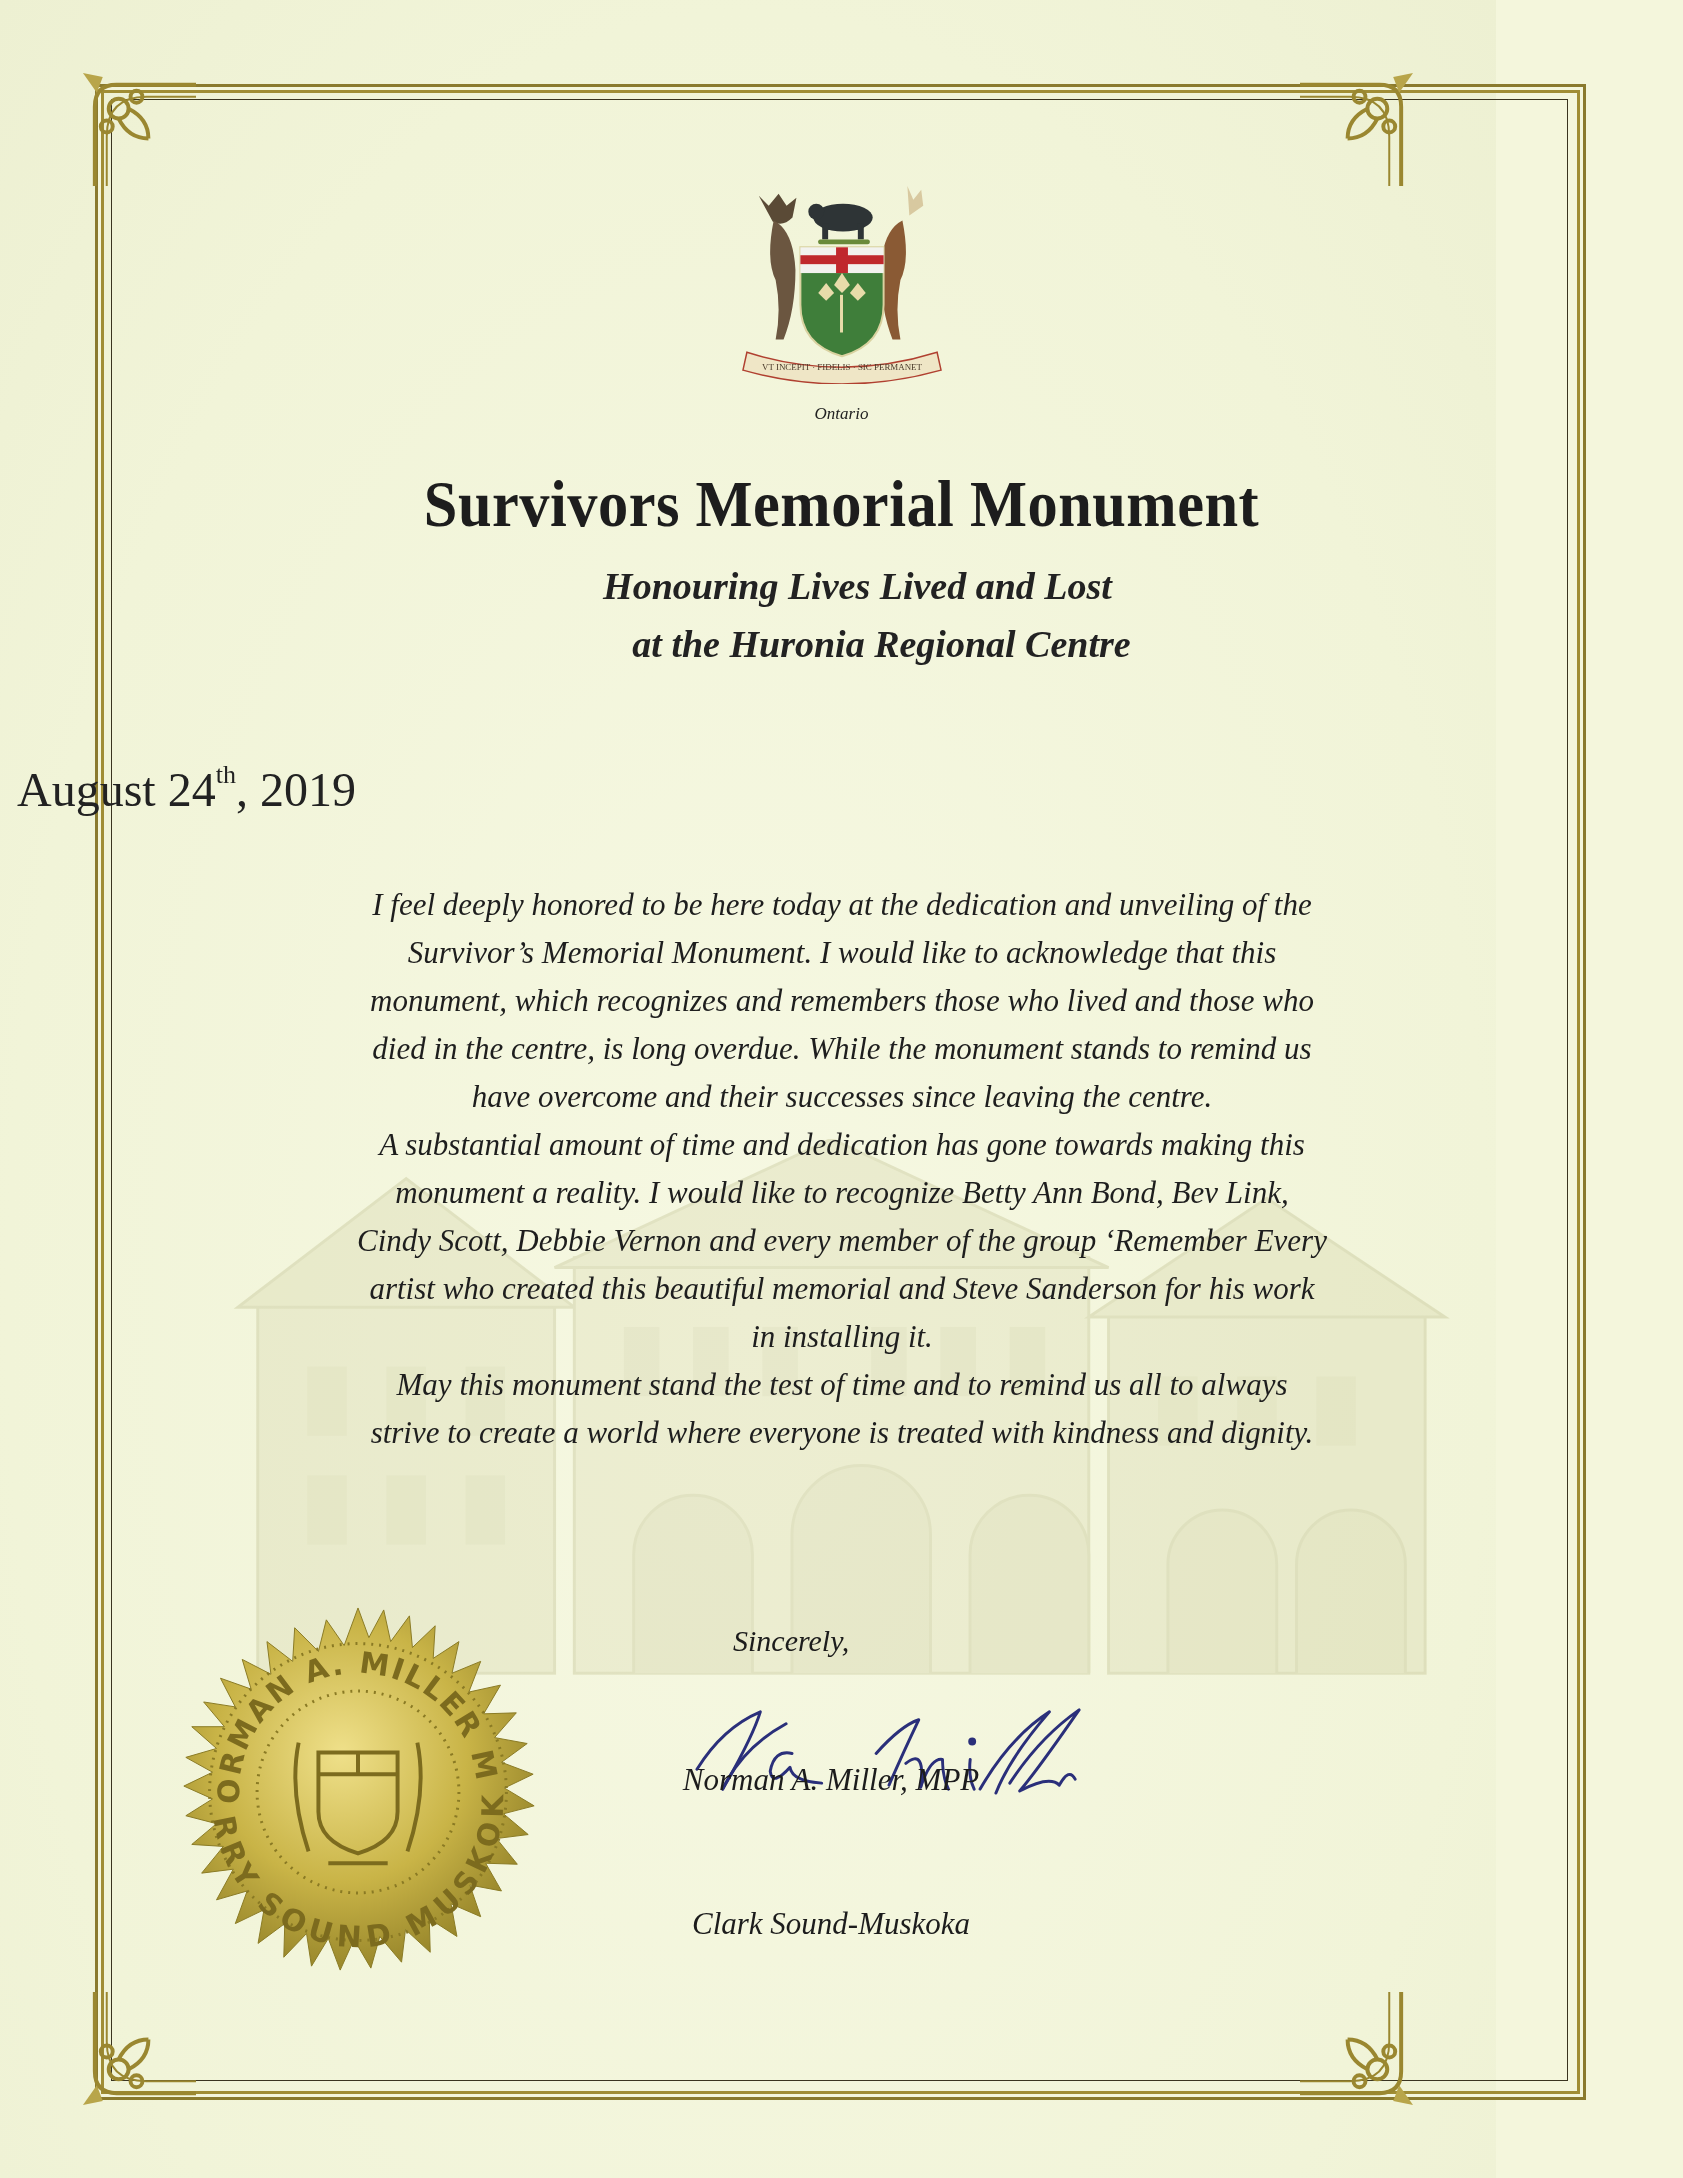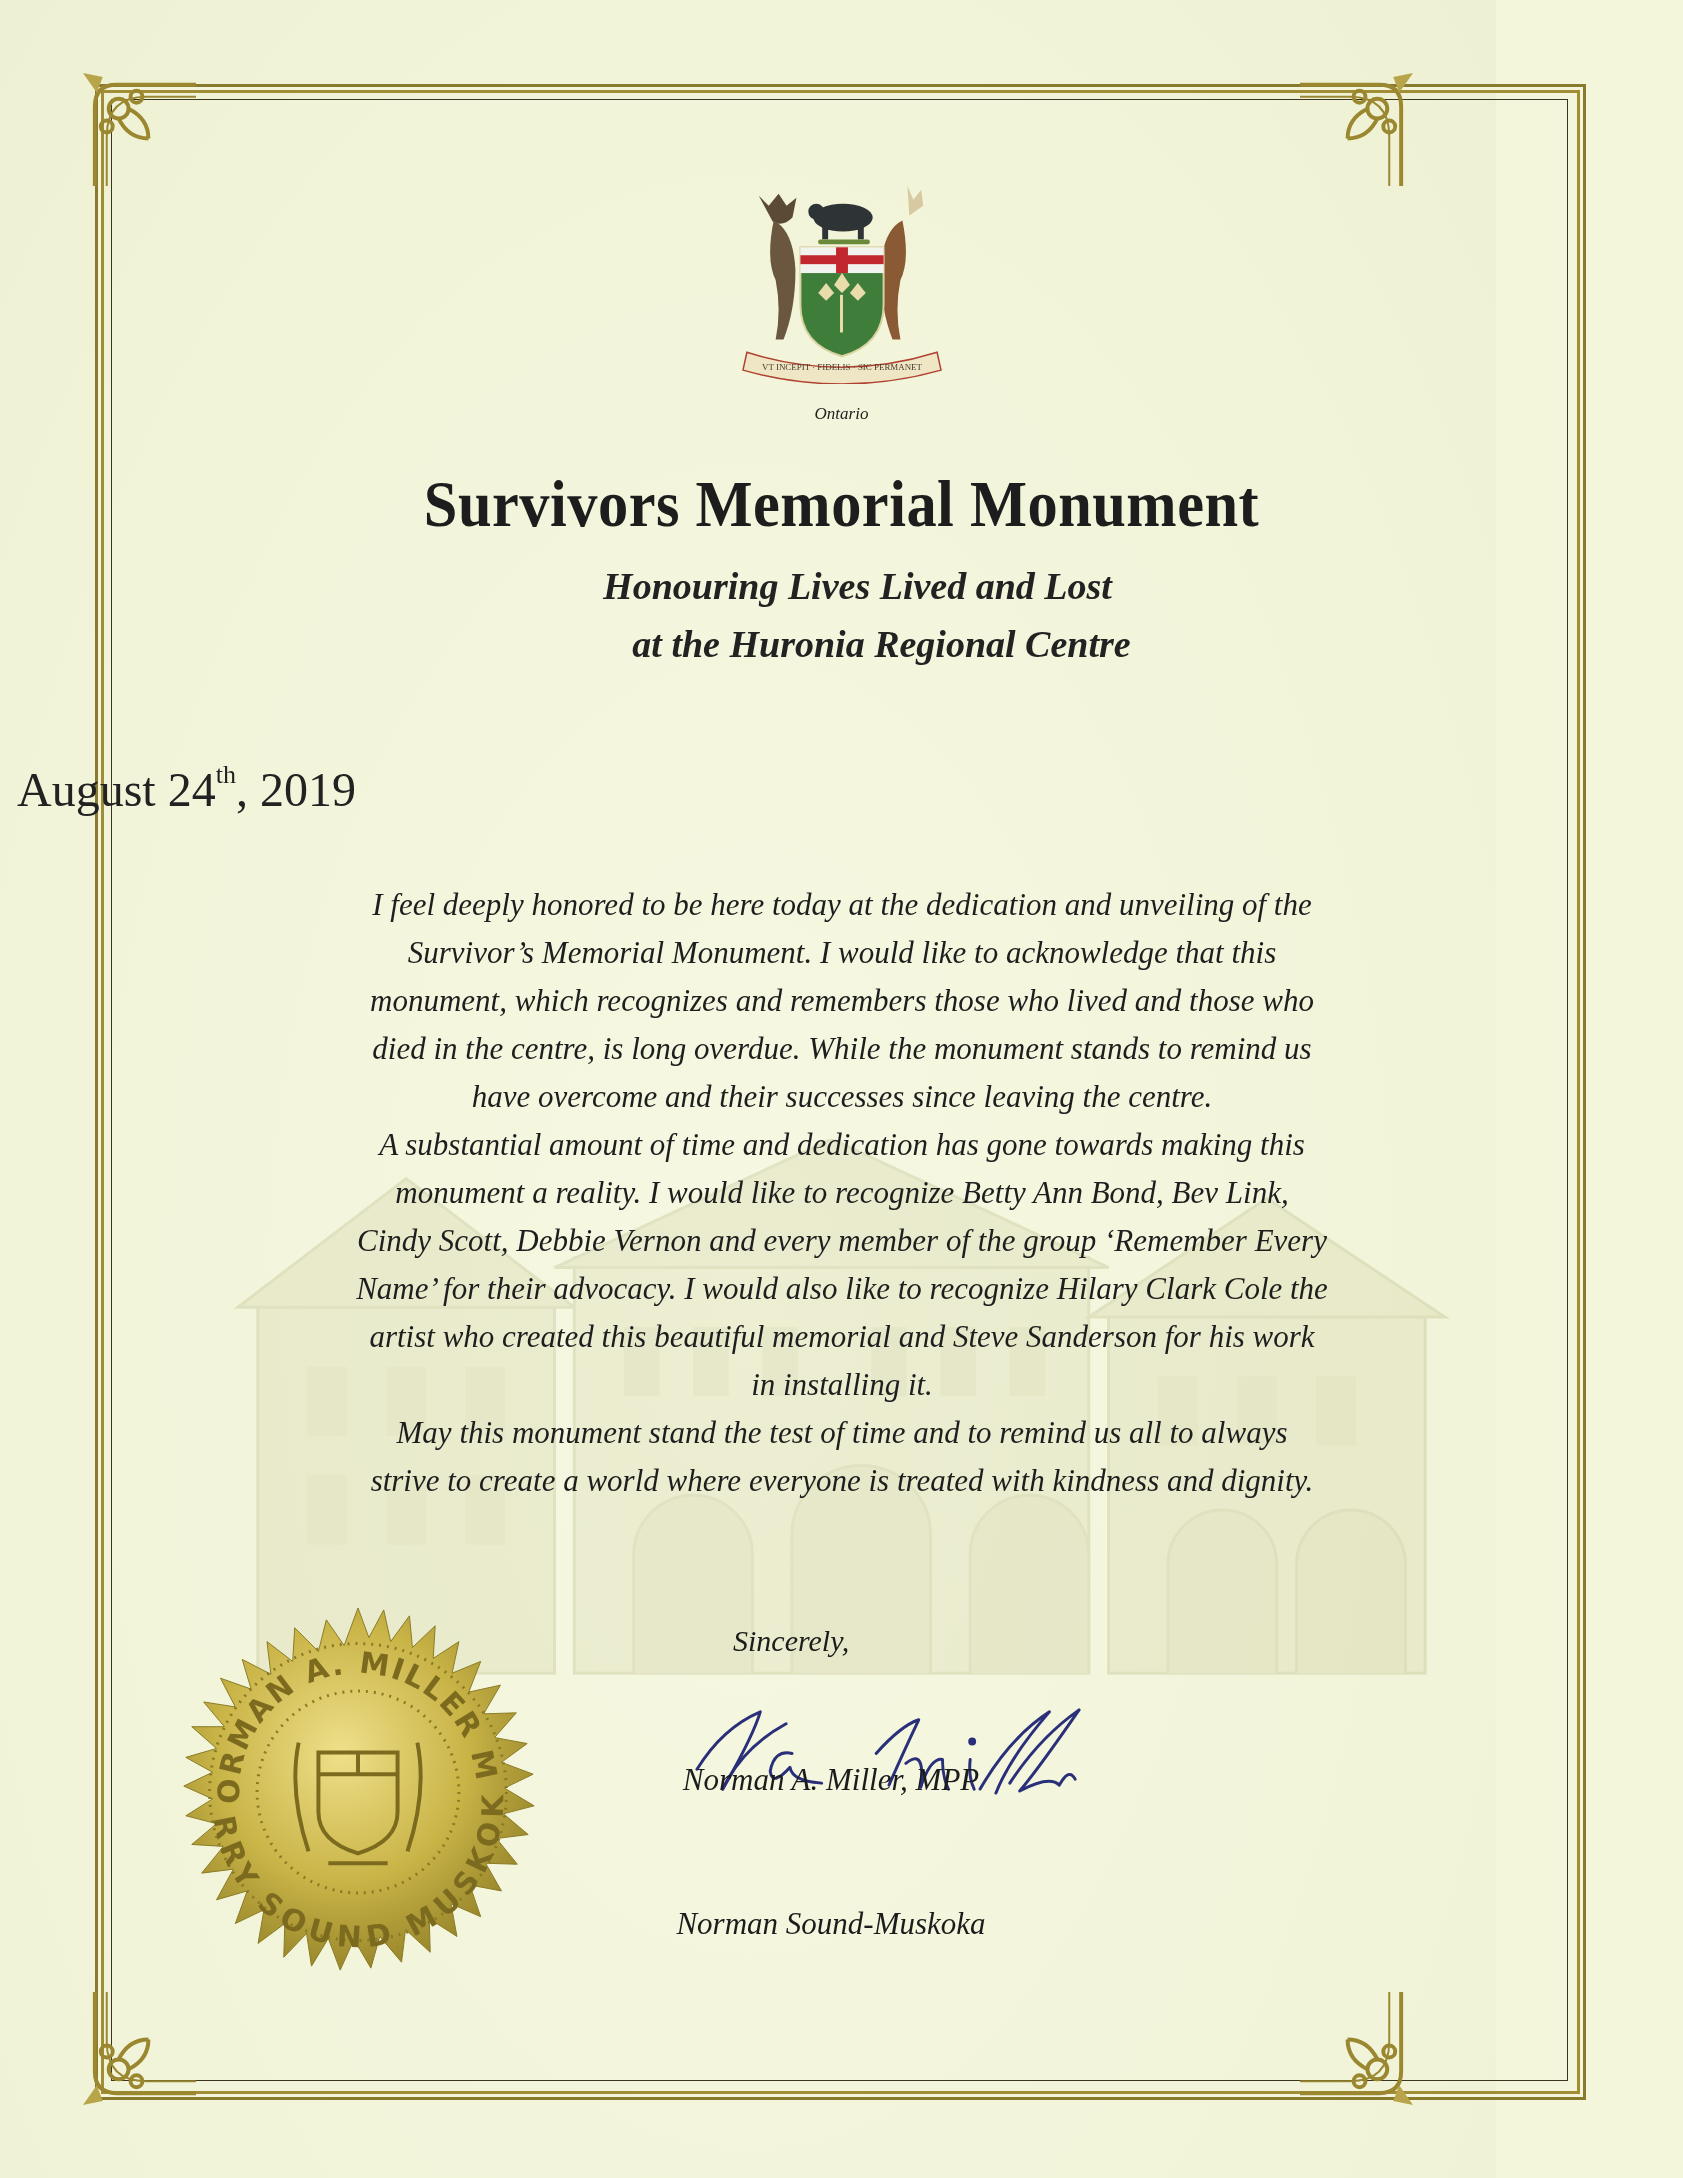--- a/index.html
+++ b/index.html
@@ -220,7 +220,6 @@
     <span class="line">A substantial amount of time and dedication has gone towards making this</span>
     <span class="line">monument a reality.  I would like to recognize Betty Ann Bond, Bev Link,</span>
     <span class="line">Cindy Scott, Debbie Vernon and every member of the group ‘Remember Every</span>
-    <span class="line">Name’ for their advocacy.  I would also like to recognize Hilary Clark Cole the</span>
     <span class="line">artist who created this beautiful memorial and Steve Sanderson for his work</span>
     <span class="line">in installing it.</span>
     <span class="line">May this monument stand the test of time and to remind us all to always</span>

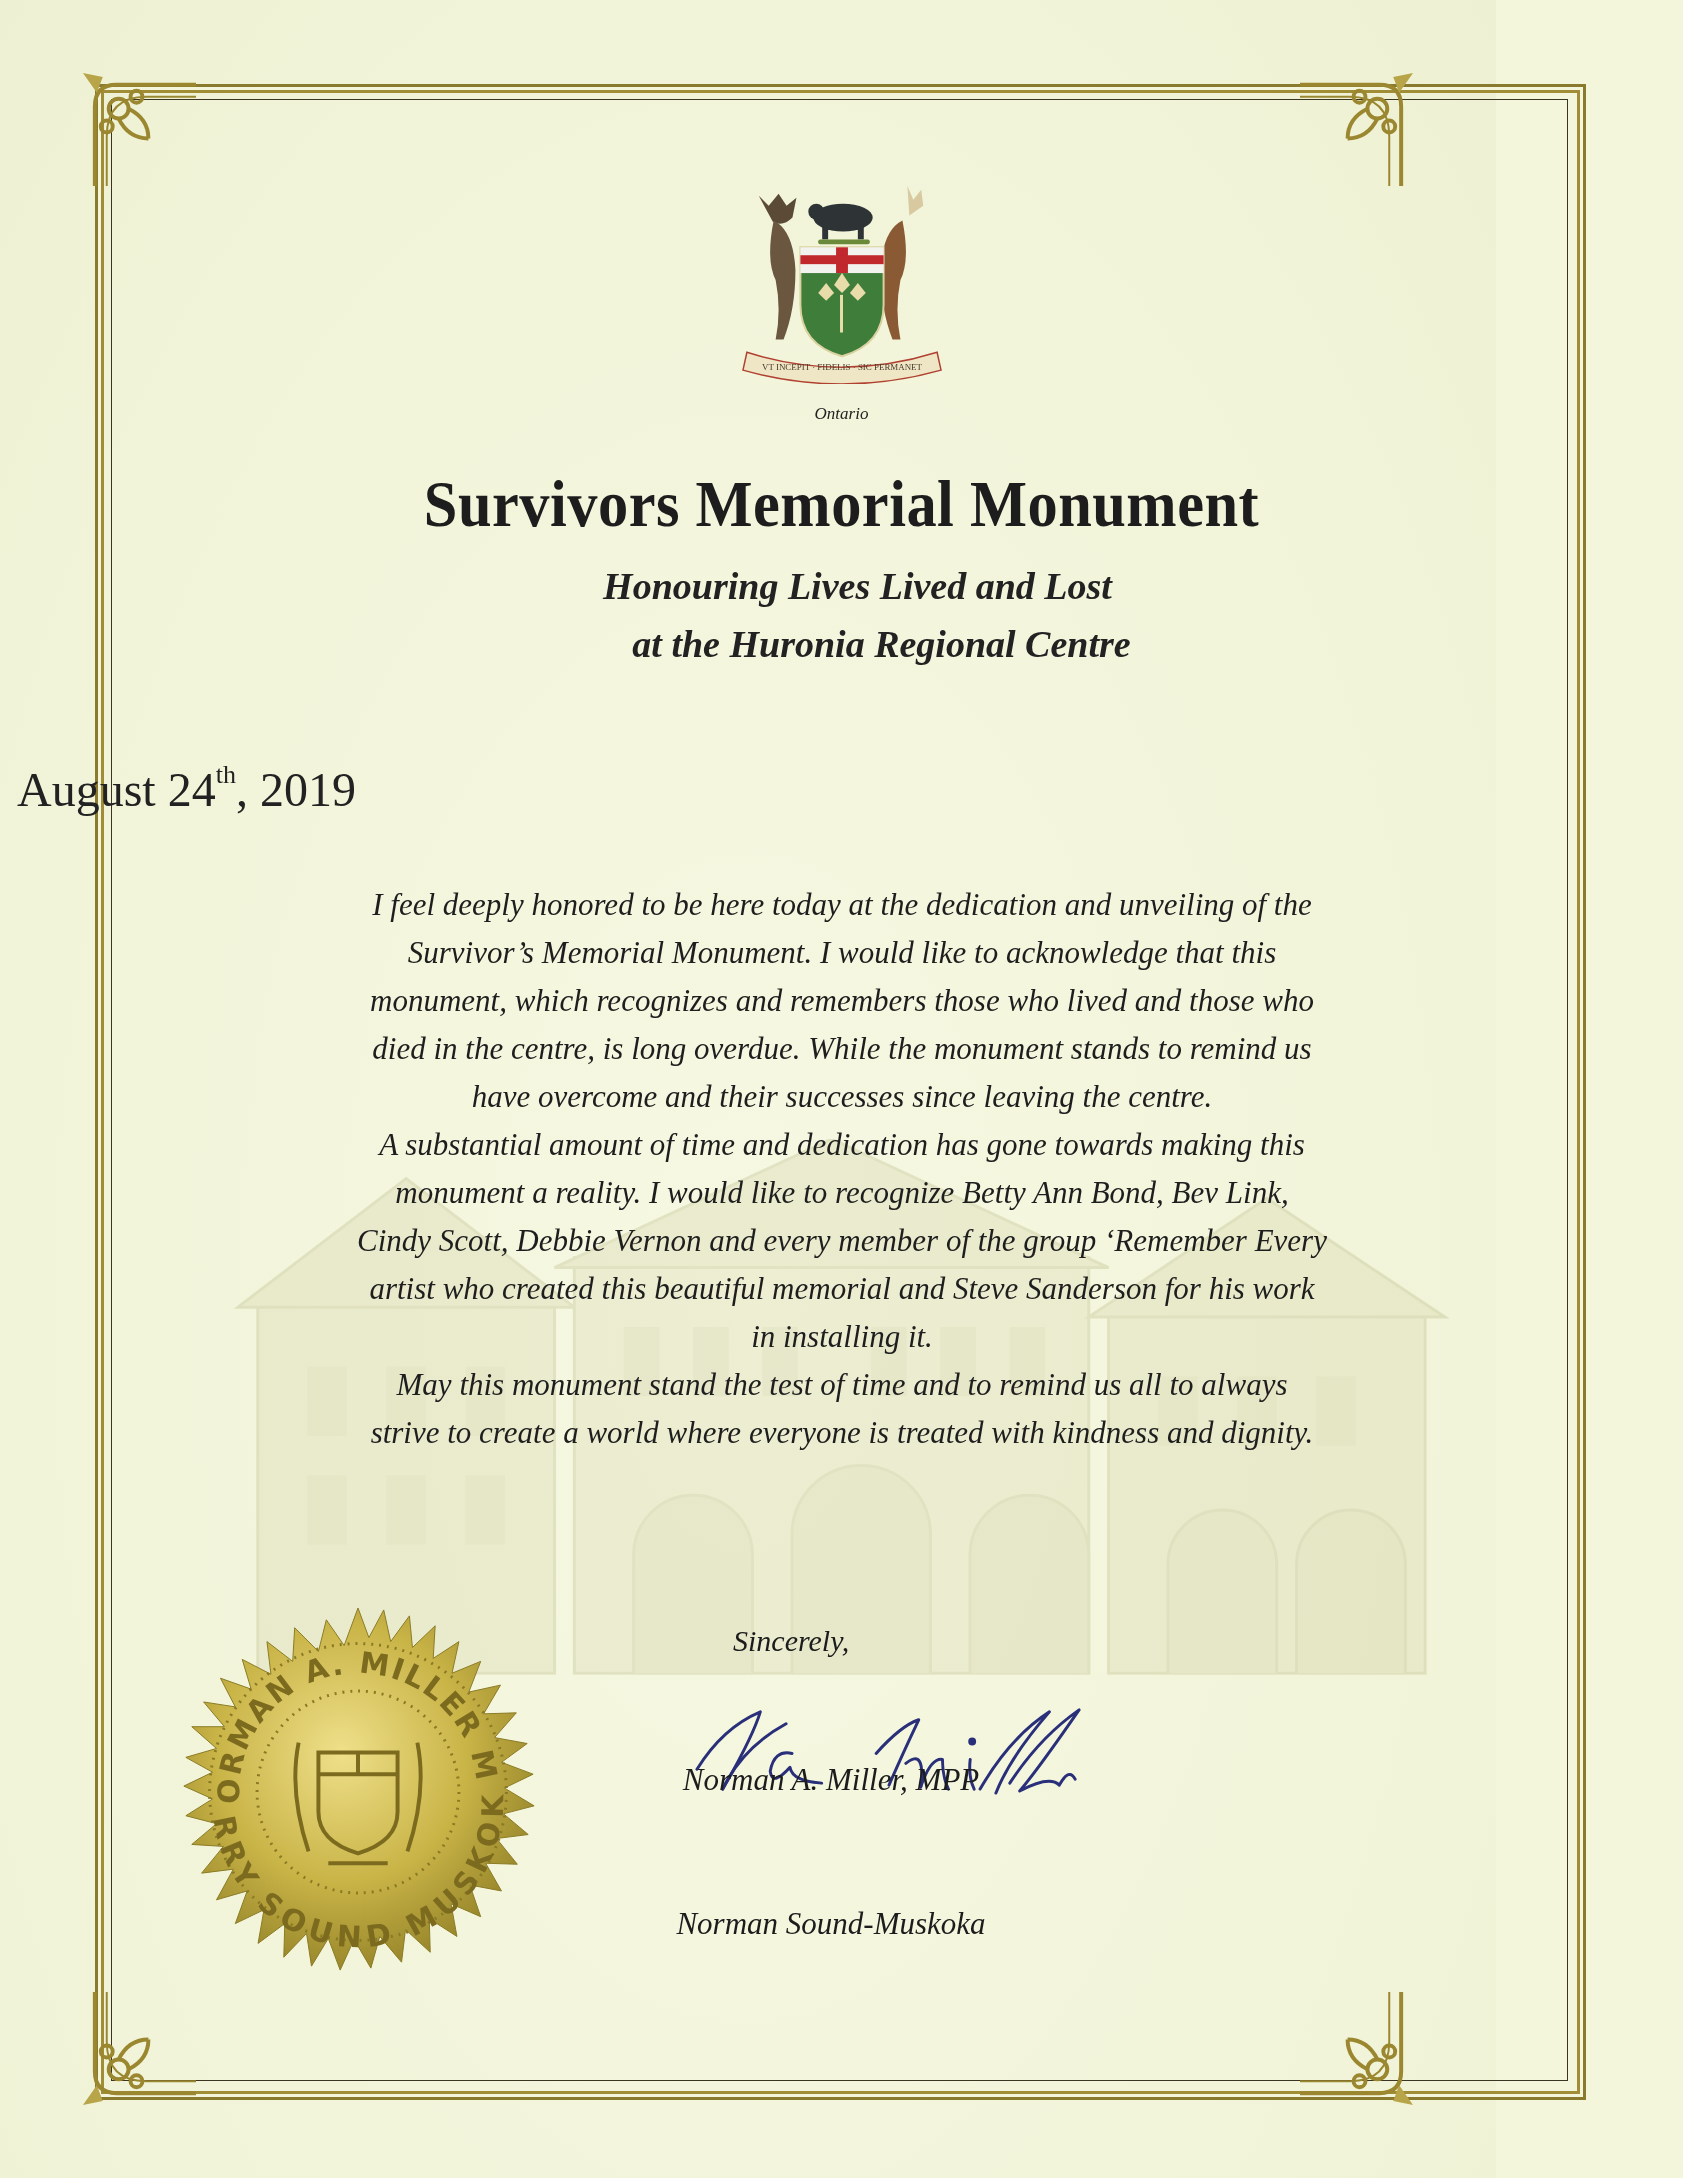--- a/index.html
+++ b/index.html
@@ -244,7 +244,7 @@
   </svg>
 
   <div class="signer name">Norman A. Miller, MPP</div>
-  <div class="signer riding">Norman Sound-Muskoka</div>
+  <div class="signer riding">Clark Sound-Muskoka</div>
 
   <svg class="seal" viewBox="0 0 380 380">
     <defs>

